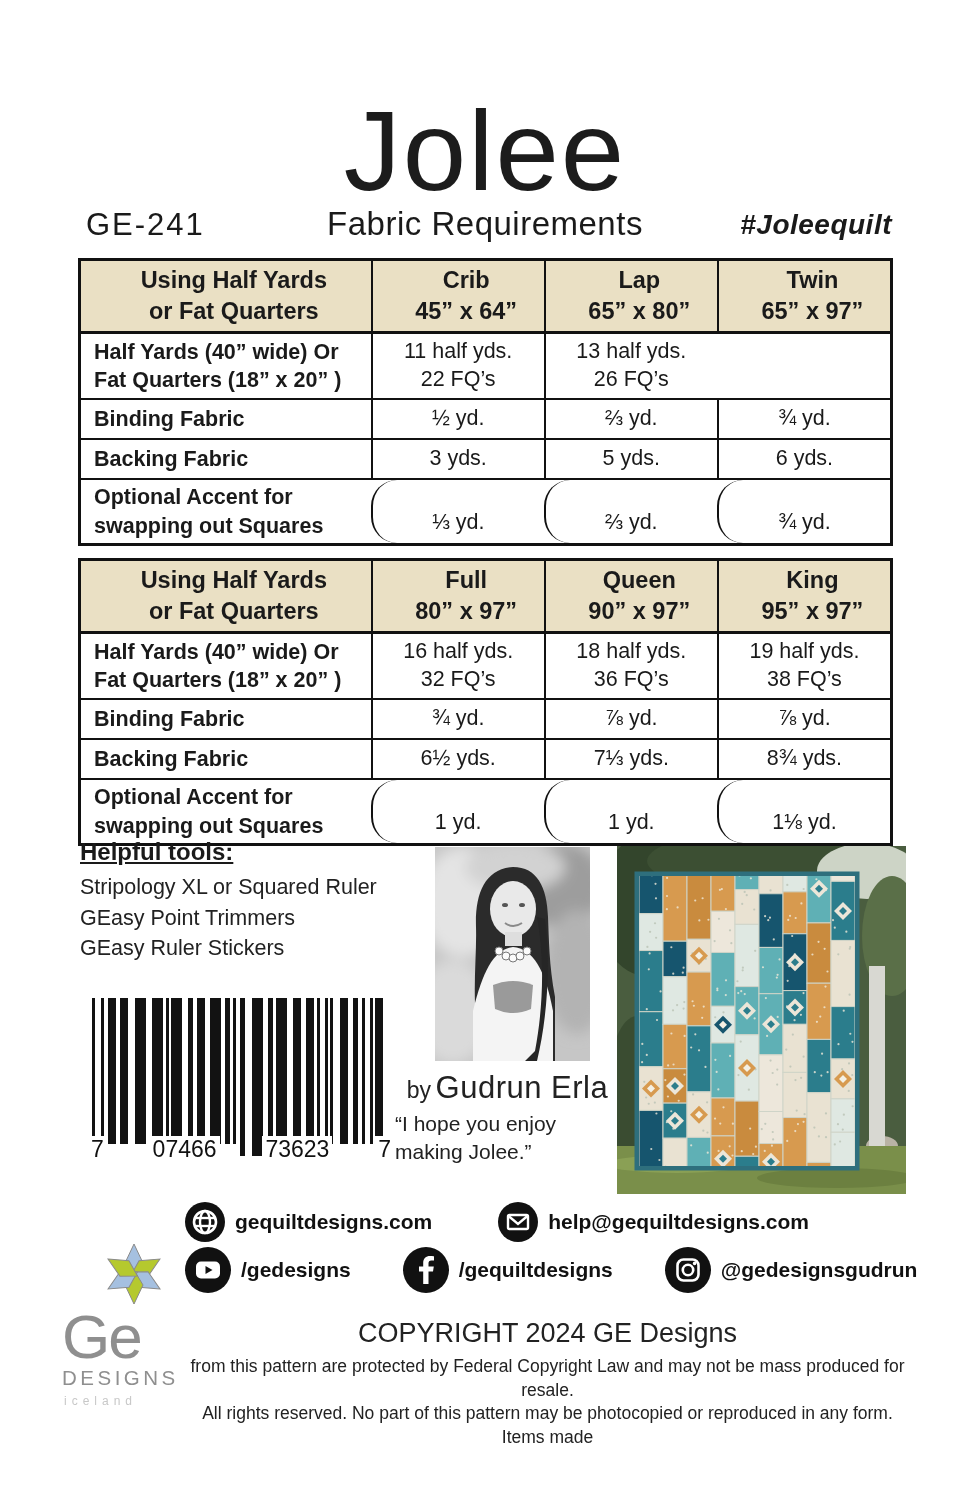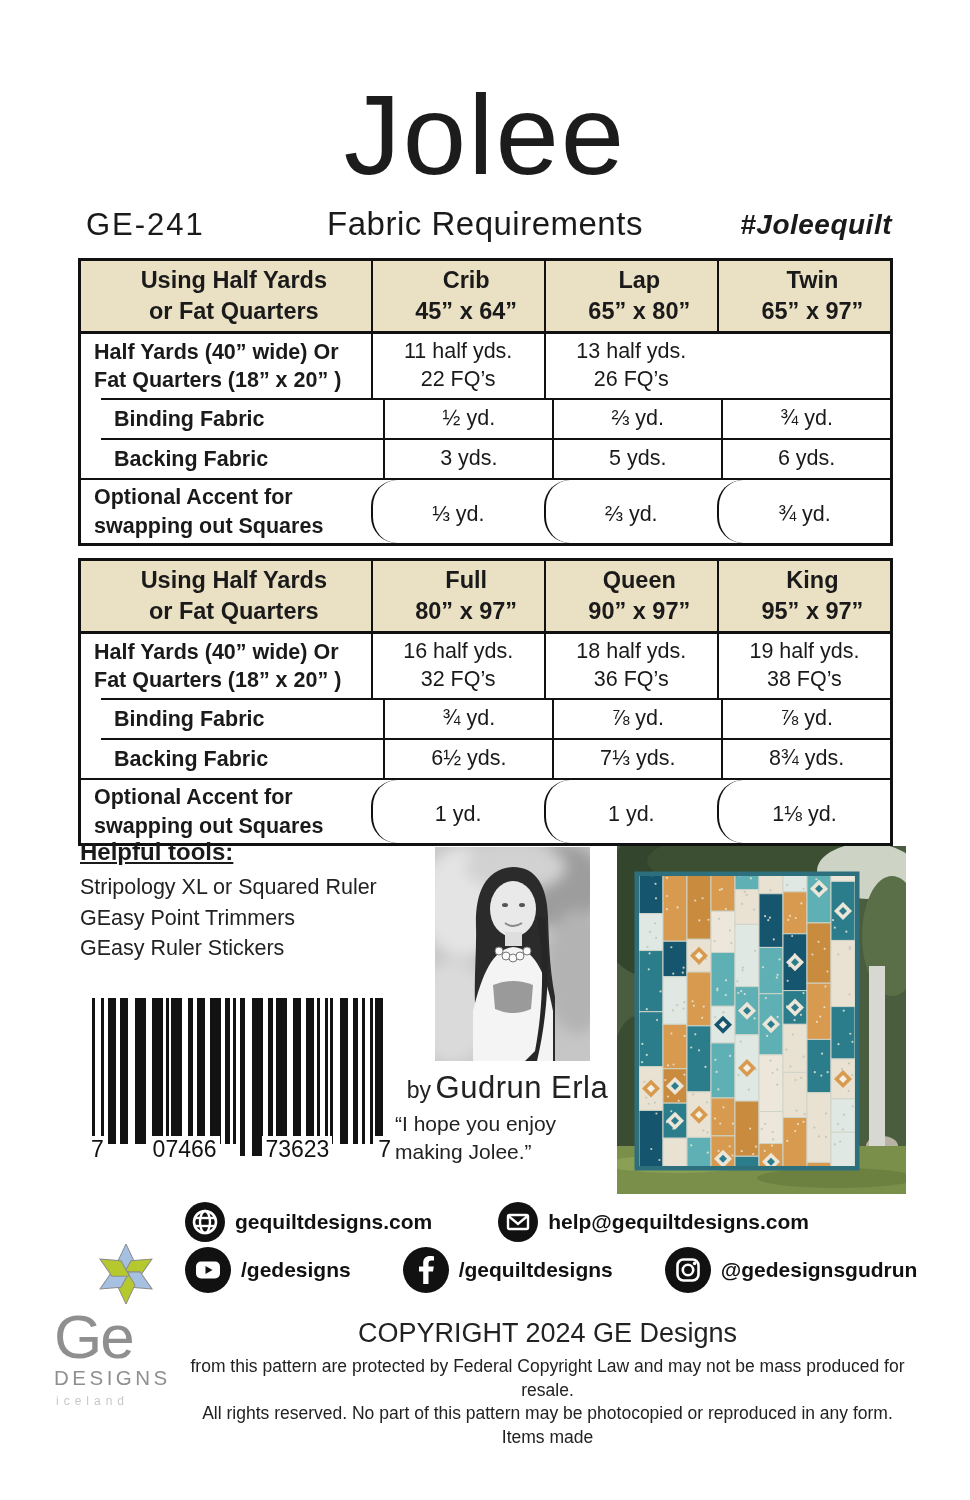--- a/index.html
+++ b/index.html
@@ -8,7 +8,7 @@
   .page { position:relative; width:970px; height:1500px; background:#ffffff; margin:0 auto; overflow:hidden; color:#1a1a1a; }
 
   
-  .title { position:absolute; top:78px; left:0; right:0; text-align:center;
+  .title { position:absolute; top:94px; left:0; right:0; text-align:center;
            font-size:114px; font-weight:200; letter-spacing:2px; color:#1c1c1c; line-height:1; }
   .code  { position:absolute; top:207px; left:86px; font-size:31px; font-weight:300; letter-spacing:2px; }
   .subtitle { position:absolute; top:205px; left:0; right:0; text-align:center; font-size:33px; font-weight:400; letter-spacing:0.5px; }

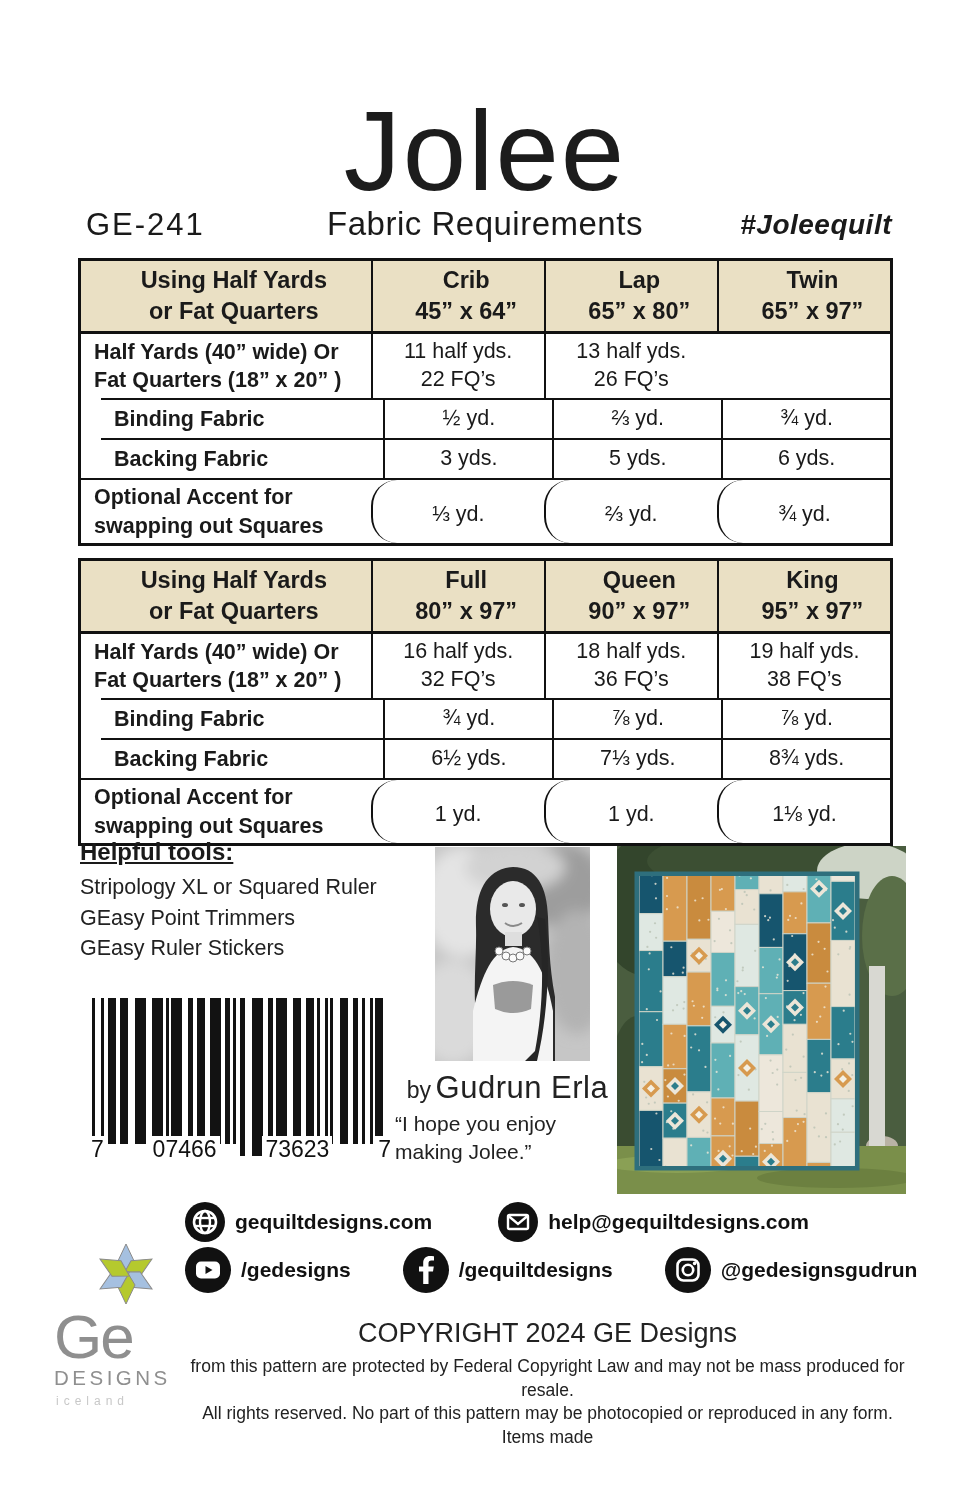--- a/index.html
+++ b/index.html
@@ -28,7 +28,7 @@
   .head .tcell { align-items:center; text-align:center; padding-left:16px; }
   .head { height:71px; font-size:23.5px; font-weight:700; line-height:1.3; }
   .r-fq  { height:66px; }
-  .r-one { height:40px;margin-left:20px; }
+  .r-one { height:40px; }
   .r-opt { height:65px; }
   .lbl { font-size:21.5px; font-weight:700; line-height:1.32; }
   .val { font-size:21.5px; font-weight:400; line-height:1.3; }

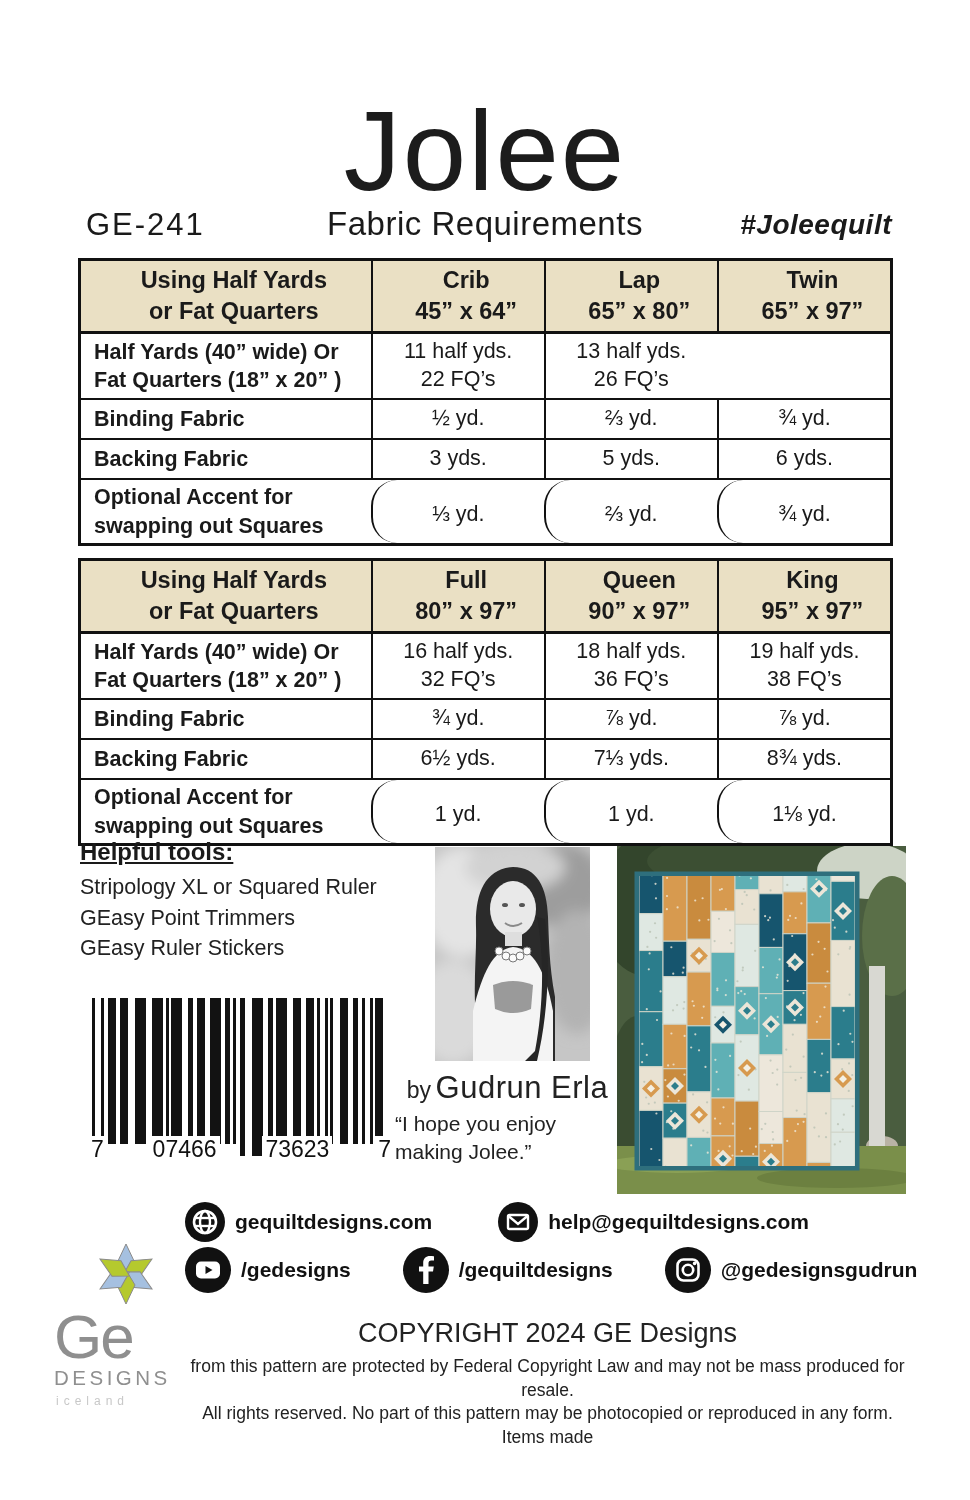--- a/index.html
+++ b/index.html
@@ -32,7 +32,7 @@
   .r-opt { height:65px; }
   .lbl { font-size:21.5px; font-weight:700; line-height:1.32; }
   .val { font-size:21.5px; font-weight:400; line-height:1.3; }
-  .r-opt .c-val { justify-content:flex-end; padding-bottom:14px;border-radius:26px; }
+  .r-opt .c-val { justify-content:flex-end; padding-bottom:6px;border-radius:26px; }
   .r-opt .c-label { justify-content:flex-end; padding-bottom:3px; }
 
   

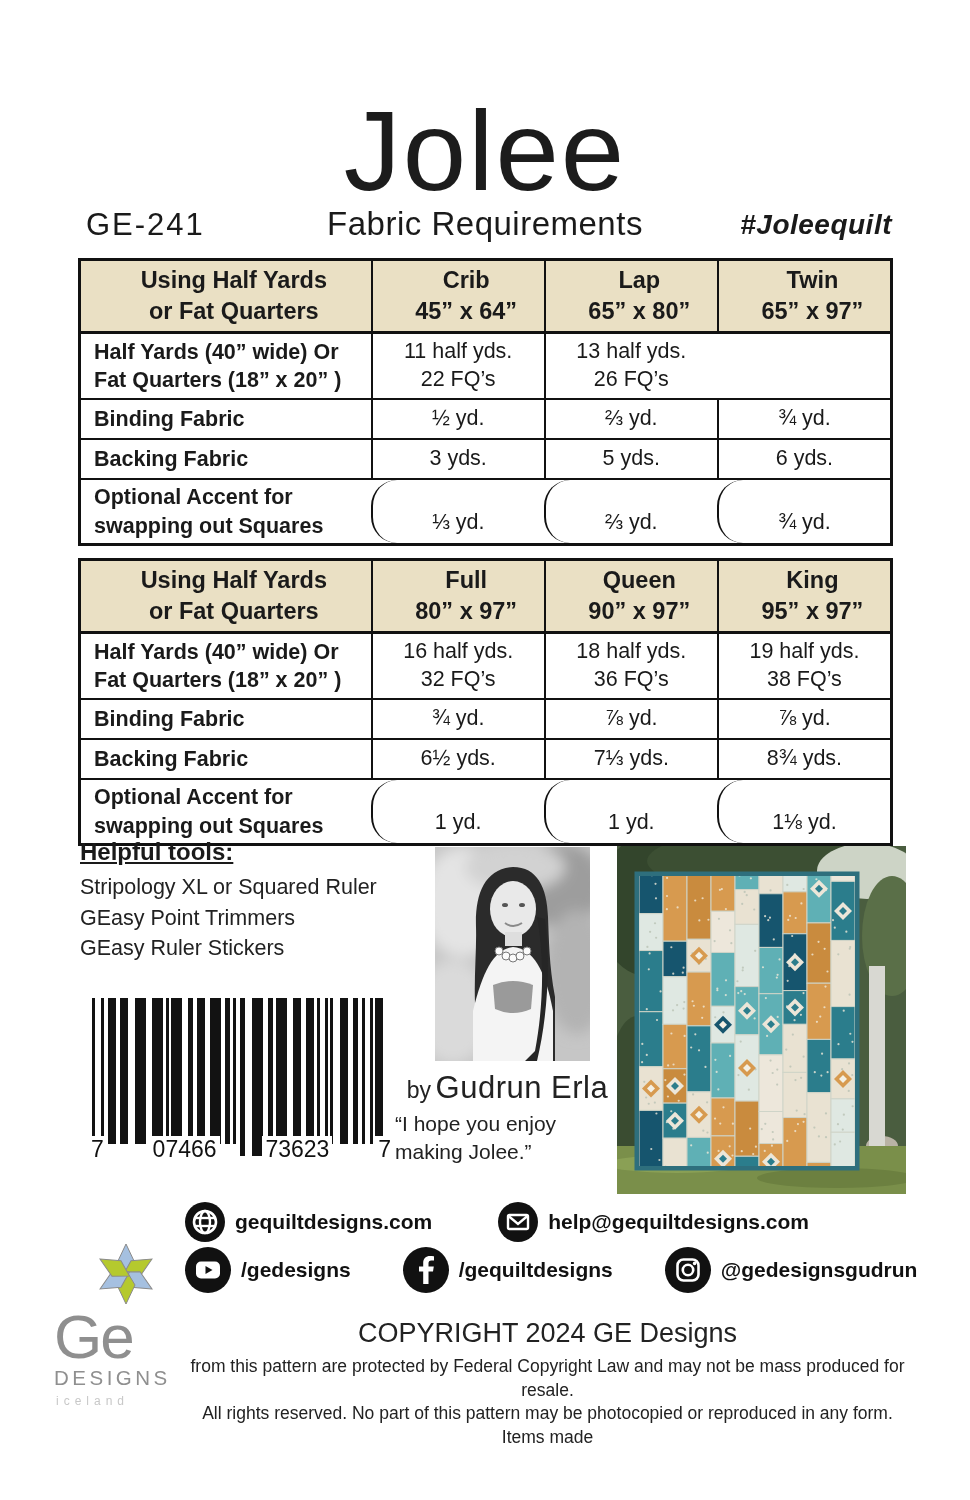--- a/index.html
+++ b/index.html
@@ -68,7 +68,7 @@
   .copyright h2 { font-size:27px; font-weight:400; color:#222; margin-bottom:6px; }
   .copyright p { font-size:17.5px; line-height:1.35; color:#222; }
 
-  .logo { position:absolute; top:1240px; left:52px; width:132px; height:175px; }
+  .logo { position:absolute; top:1240px; left:60px; width:132px; height:175px; }
 </style>
 </head>
 <body>

